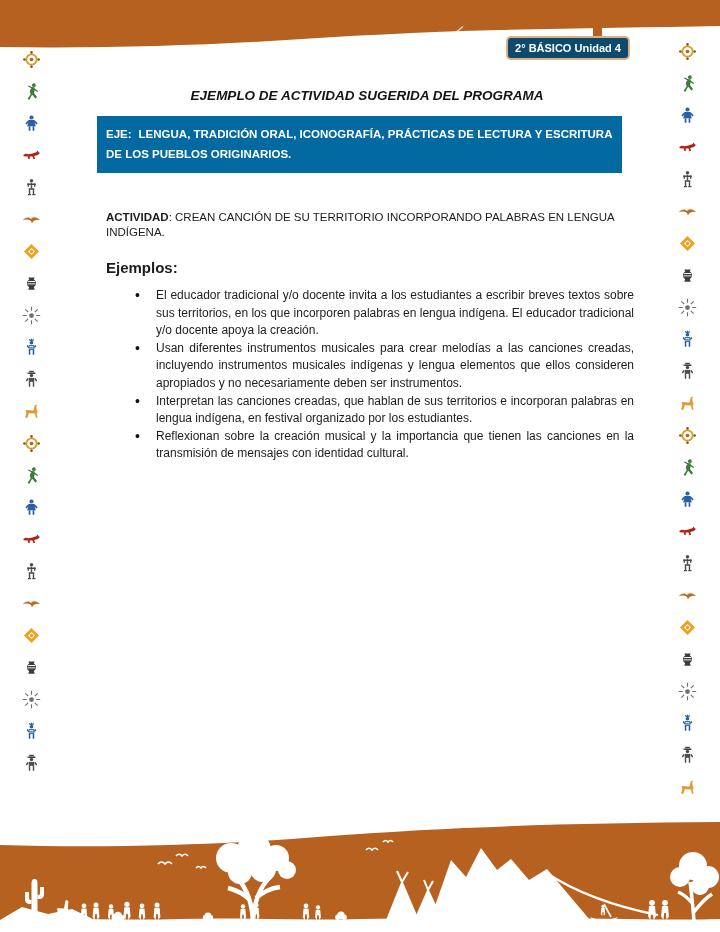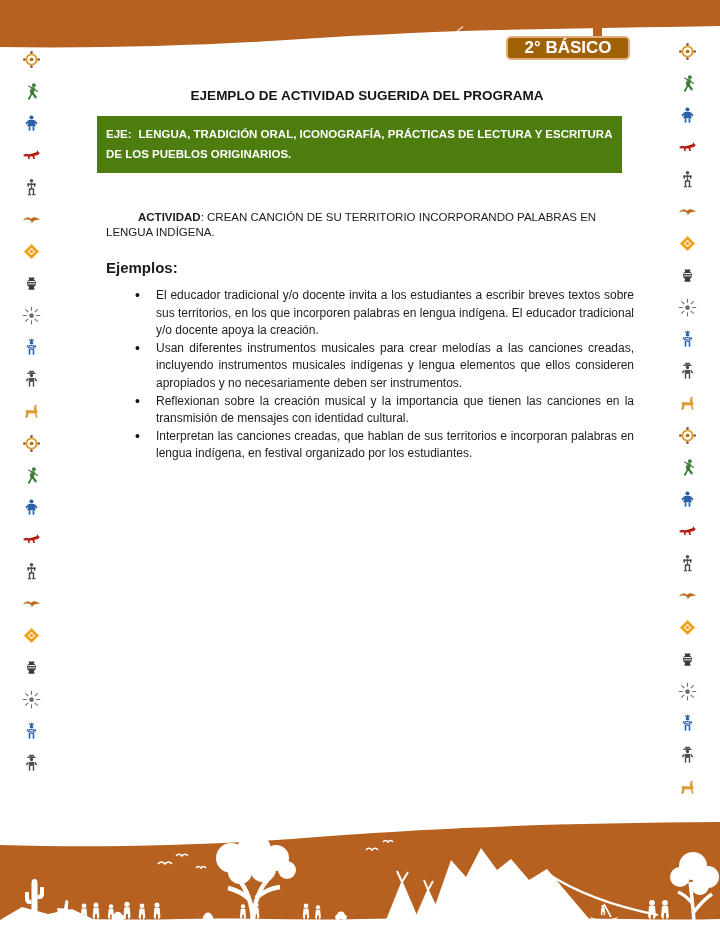--- a/index.html
+++ b/index.html
@@ -12,8 +12,8 @@
   .badge-stem{position:absolute;left:593px;top:26px;width:9px;height:13px;background:#B66120;}
   .unit-badge{
     position:absolute;left:506px;top:36px;width:124px;height:24px;box-sizing:border-box;
-    background:#a16207;border:2px solid #E2AE7E;border-radius:5px;color:#ffffff;
-    font-size:17px;font-weight:bold;text-align:center;line-height:20px;
+    background:#0c4a6e;border:2px solid #E2AE7E;border-radius:5px;color:#ffffff;
+    font-size:11px;font-weight:bold;text-align:center;line-height:20px;
   }
   
   .icon-col{position:absolute;display:flex;flex-direction:column;align-items:center;gap:13px;width:28px;}

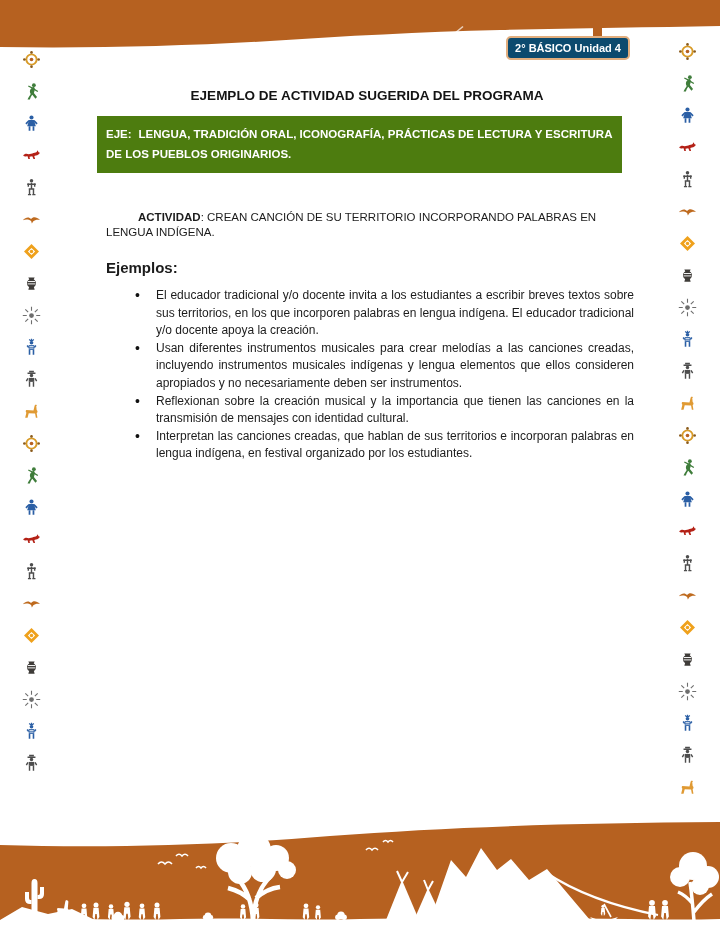--- a/index.html
+++ b/index.html
@@ -22,7 +22,7 @@
   .strip-icon{height:19px;display:flex;align-items:center;justify-content:center;}
   
   .content{position:absolute;left:97px;top:88px;width:540px;}
-  .page-title{margin:0 0 13px 0;font-size:13.5px;font-weight:bold;text-align:center;color:#141414;}
+  .page-title{margin:0 0 13px 0;font-size:13.5px;font-weight:bold;text-align:center;color:#141414;font-style:italic;}
   .eje-banner{
     box-sizing:border-box;width:525px;background:#4d7c0f;color:#ffffff;font-weight:bold;
     font-size:11.5px;line-height:19.5px;padding:9px 10px 9px 9px;

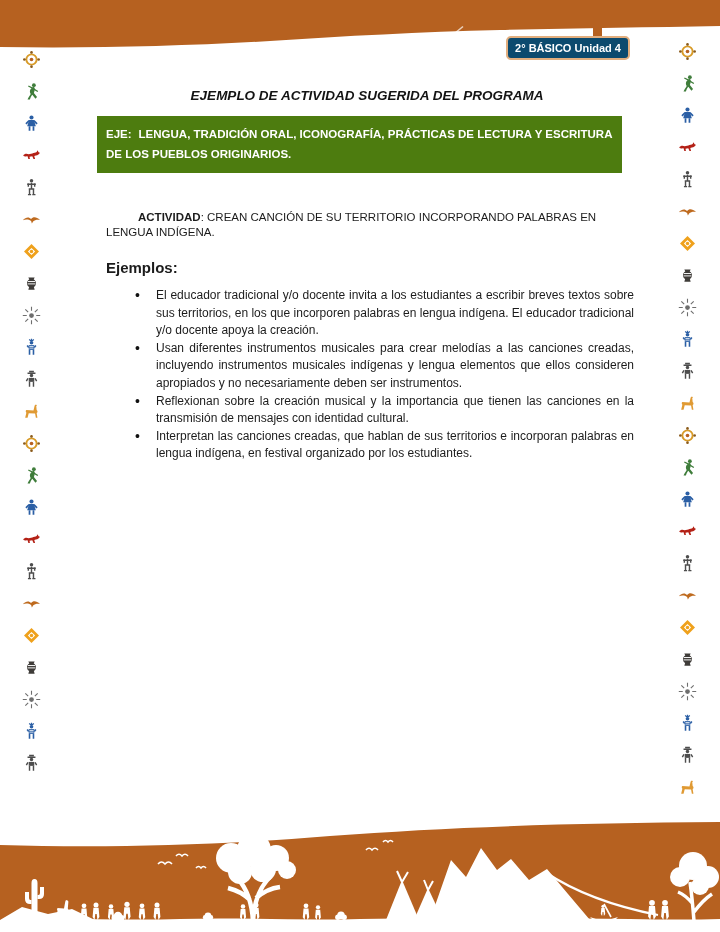--- a/index.html
+++ b/index.html
@@ -24,7 +24,7 @@
   .content{position:absolute;left:97px;top:88px;width:540px;}
   .page-title{margin:0 0 13px 0;font-size:13.5px;font-weight:bold;text-align:center;color:#141414;font-style:italic;}
   .eje-banner{
-    box-sizing:border-box;width:525px;background:#4d7c0f;color:#ffffff;font-weight:bold;
+    box-sizing:border-box;width:525px;background:#0369a1;color:#ffffff;font-weight:bold;
     font-size:11.5px;line-height:19.5px;padding:9px 10px 9px 9px;
   }
   .eje-banner .eje-label{margin-right:7px;}

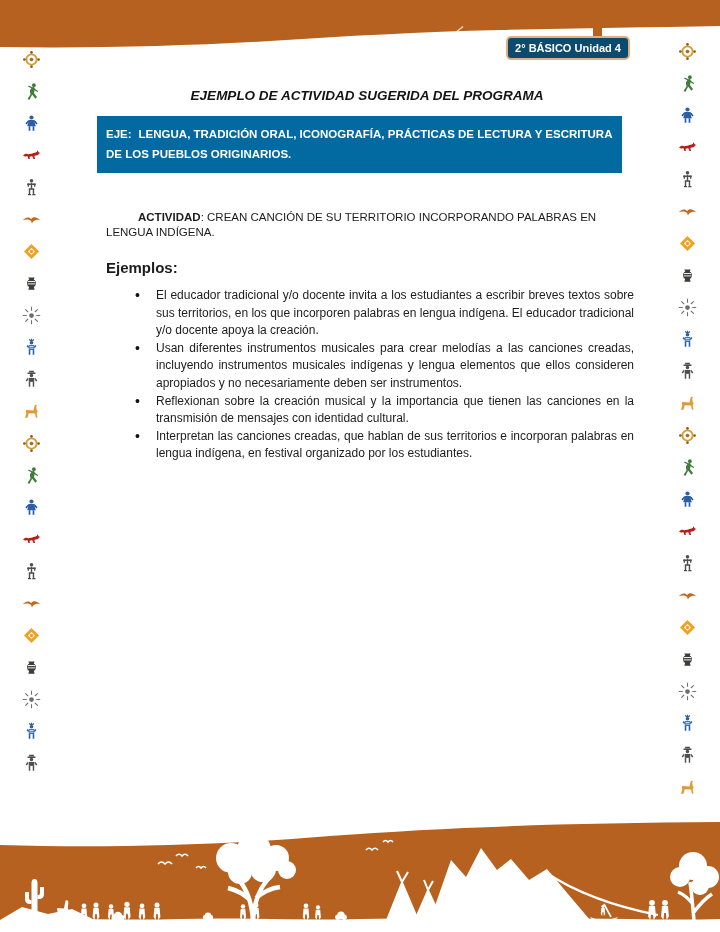--- a/index.html
+++ b/index.html
@@ -29,7 +29,7 @@
   }
   .eje-banner .eje-label{margin-right:7px;}
   .activity-line{margin:37px 0 0 9px;font-size:11.5px;line-height:15px;}
-  .activity-line .b{font-weight:bold;margin-left:32px;}
+  .activity-line .b{font-weight:bold;}
   .examples-heading{margin:19px 0 0 9px;font-size:15px;font-weight:bold;}
   ul.examples-list{margin:11px 0 0 0;padding:0 0 0 59px;list-style:none;}
   ul.examples-list li{

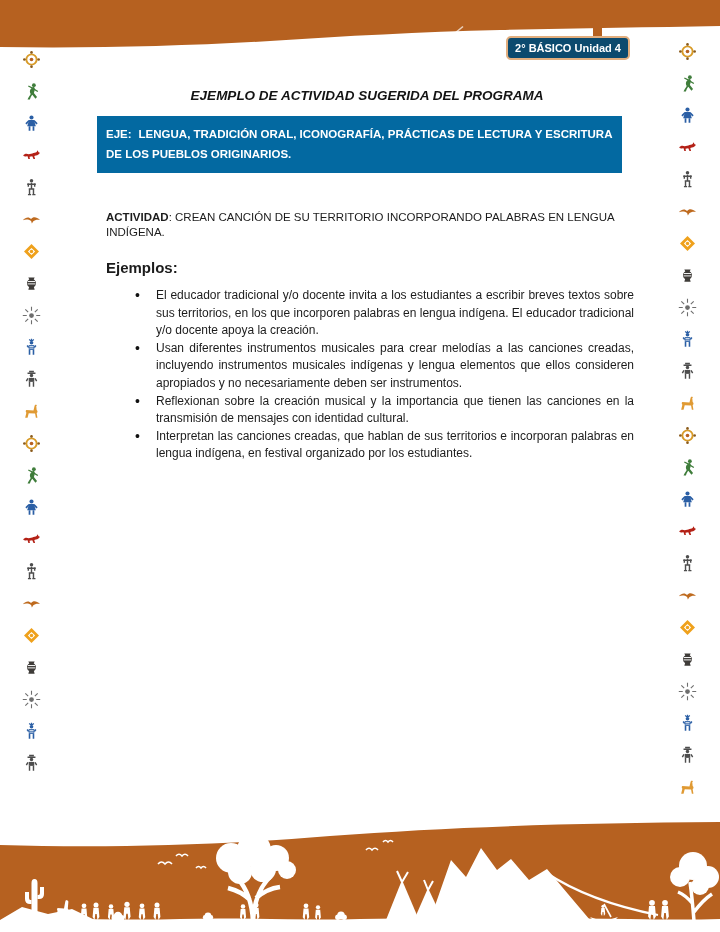--- a/index.html
+++ b/index.html
@@ -373,8 +373,8 @@
     <ul class="examples-list">
         <li>El educador tradicional y/o docente invita a los estudiantes a escribir breves textos sobre sus territorios, en los que incorporen palabras en lengua indígena. El educador tradicional y/o docente apoya la creación.</li>
         <li>Usan diferentes instrumentos musicales para crear melodías a las canciones creadas, incluyendo instrumentos musicales indígenas y lengua elementos que ellos consideren apropiados y no necesariamente deben ser instrumentos.</li>
+        <li>Interpretan las canciones creadas, que hablan de sus territorios e incorporan palabras en lengua indígena, en festival organizado por los estudiantes.</li>
         <li>Reflexionan sobre la creación musical y la importancia que tienen las canciones en la transmisión de mensajes con identidad cultural.</li>
-        <li>Interpretan las canciones creadas, que hablan de sus territorios e incorporan palabras en lengua indígena, en festival organizado por los estudiantes.</li>
       </ul>
   </div>
 

